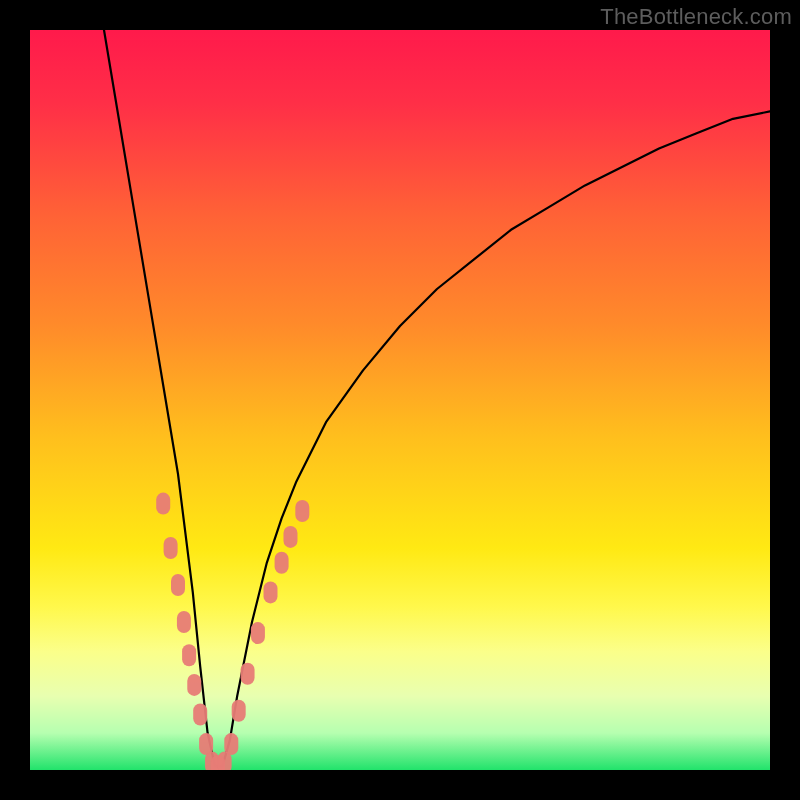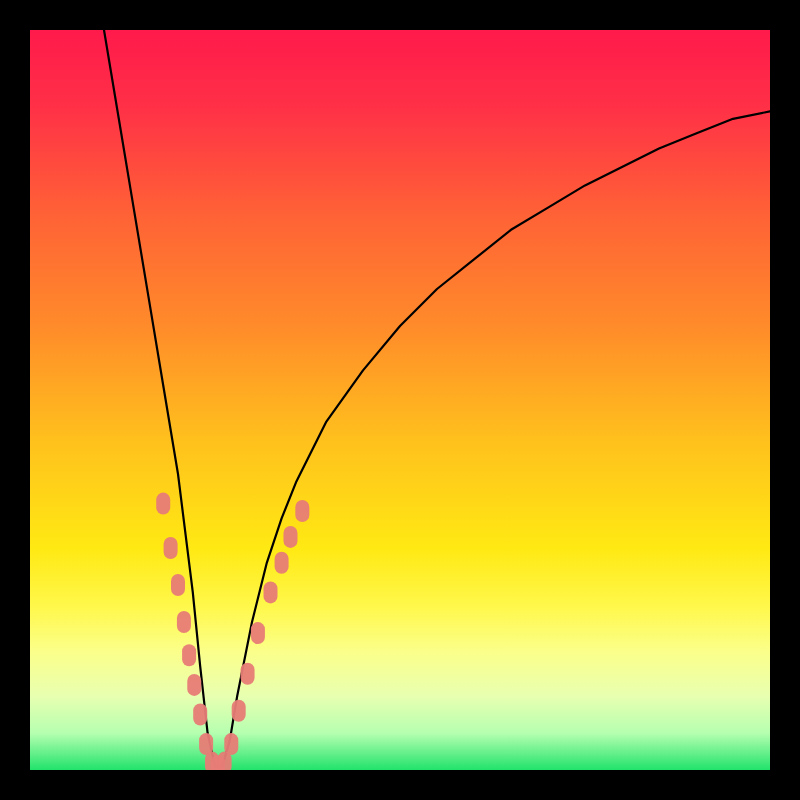--- a/index.html
+++ b/index.html
@@ -41,6 +41,7 @@
 <body>
 
 <div class="frame">
+  <div class="watermark">TheBottleneck.com</div>
   <div class="plot">
     <svg id="chart-svg" width="740" height="740" viewBox="0 0 740 740" preserveAspectRatio="none">
       <defs>

